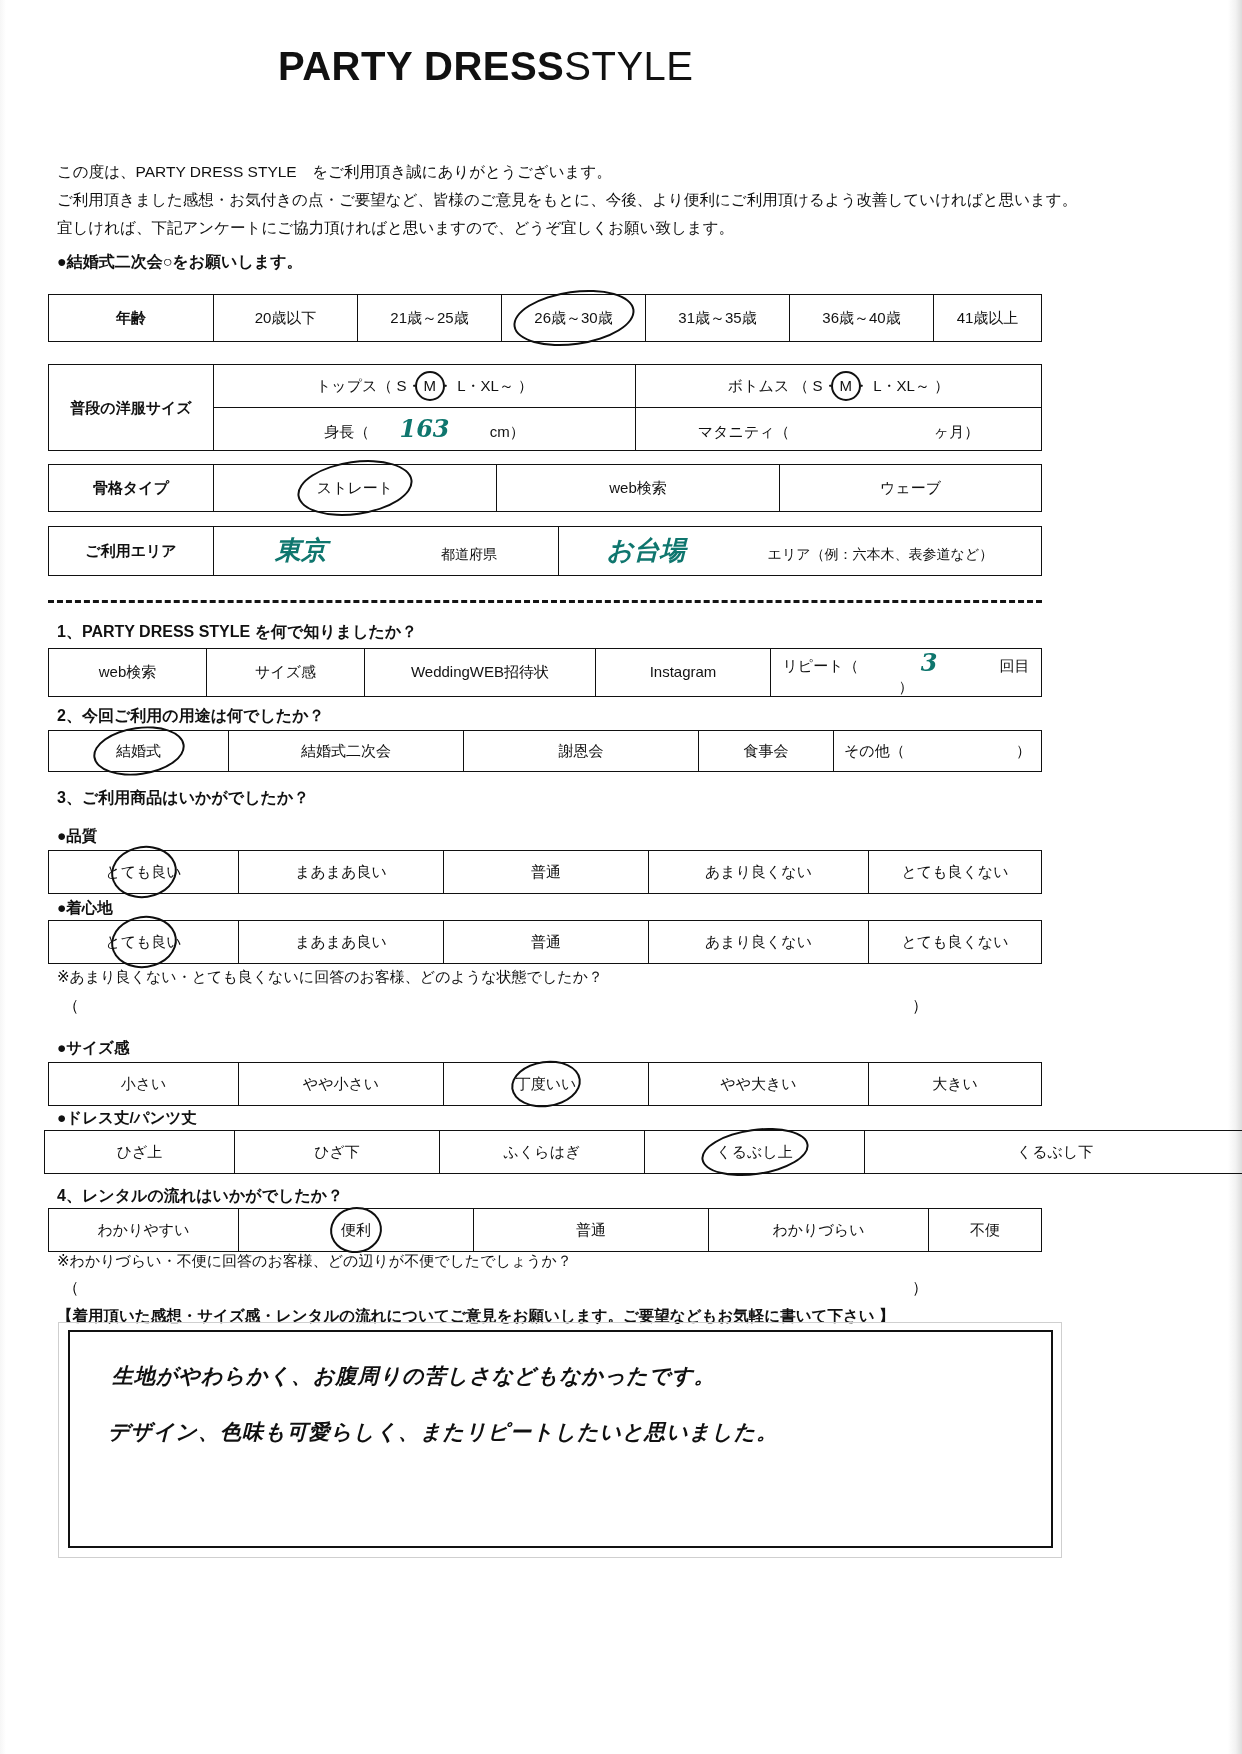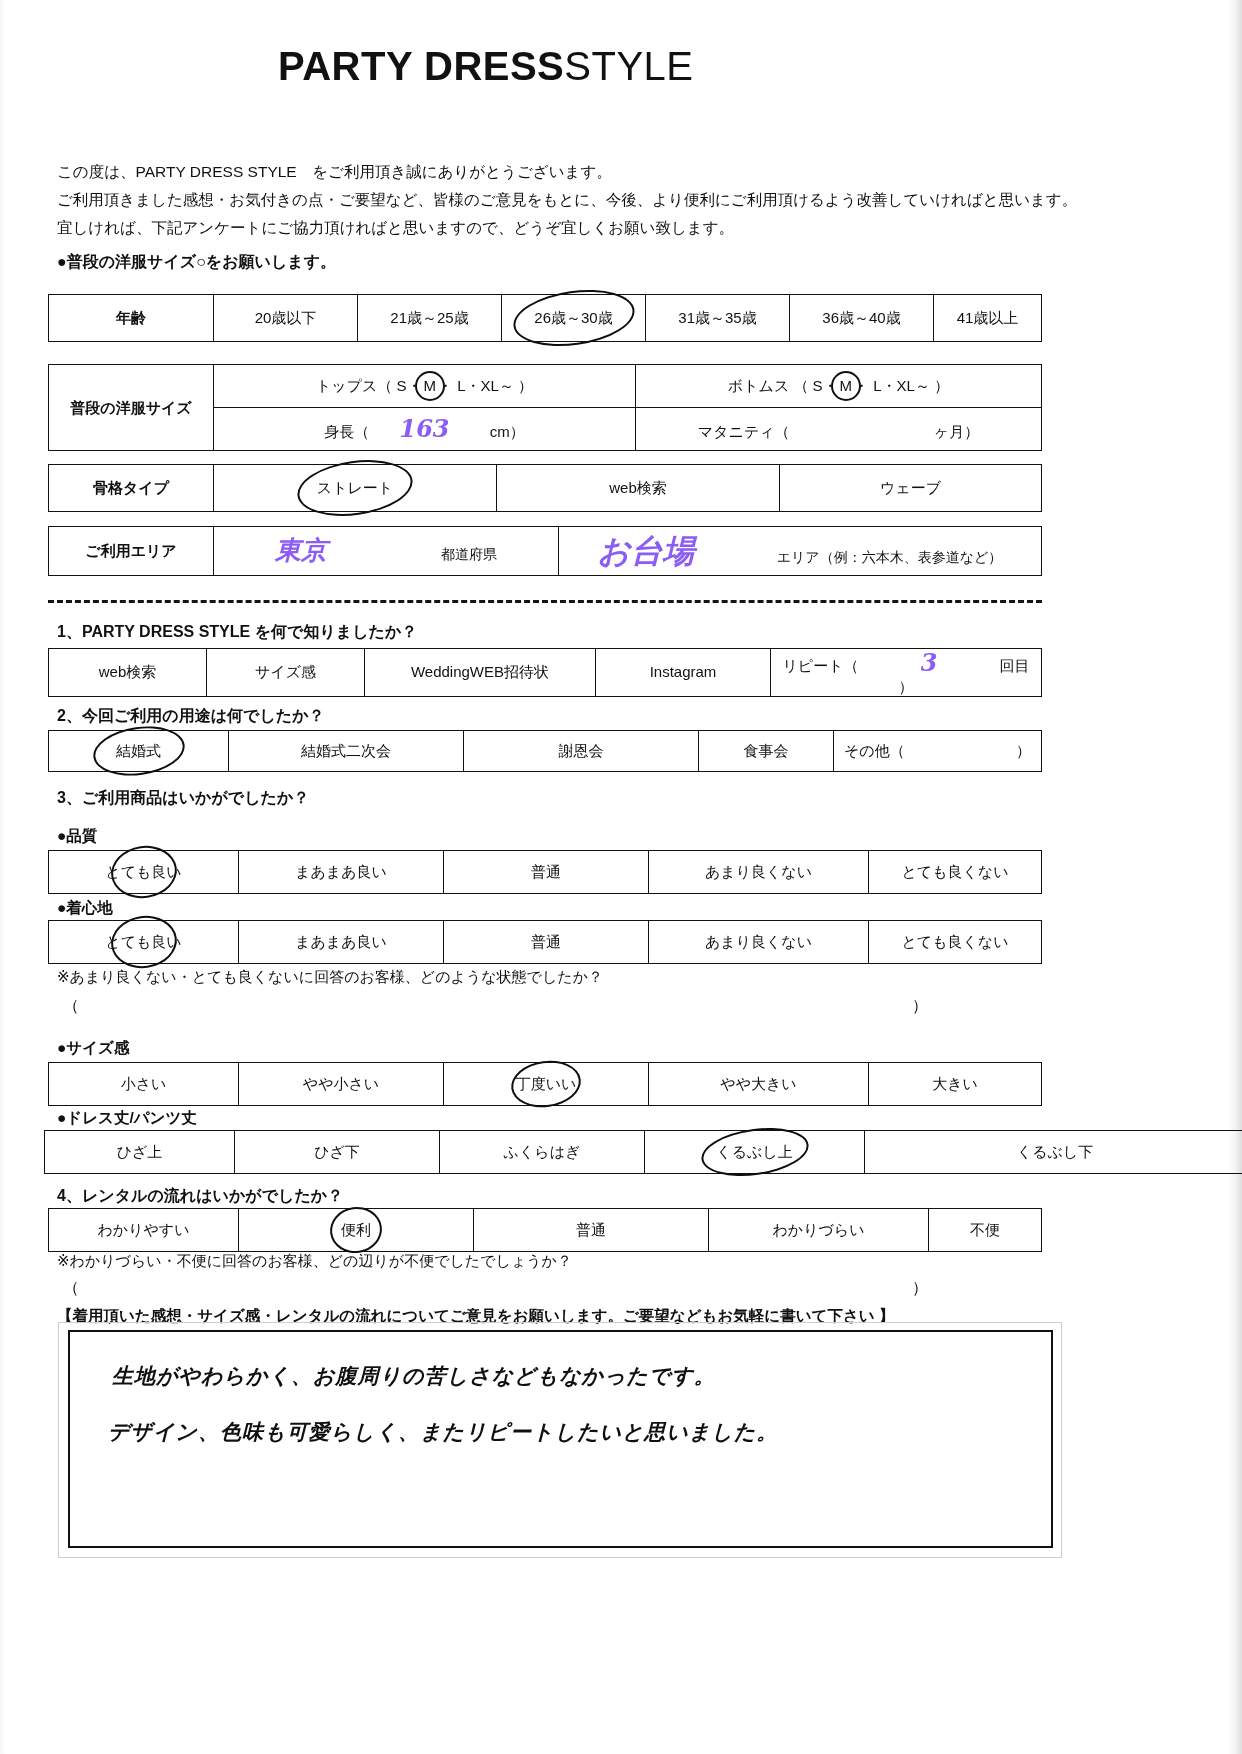--- a/index.html
+++ b/index.html
@@ -201,7 +201,7 @@
     <div>宜しければ、下記アンケートにご協力頂ければと思いますので、どうぞ宜しくお願い致します。</div>
   </div>
 
-  <div class="lead">●普段の洋服サイズ○をお願いします。</div>
+  <div class="lead">●結婚式二次会○をお願いします。</div>
 
   <table class="tbl" style="left:48px; top:294px; width:994px;">
     <tbody>

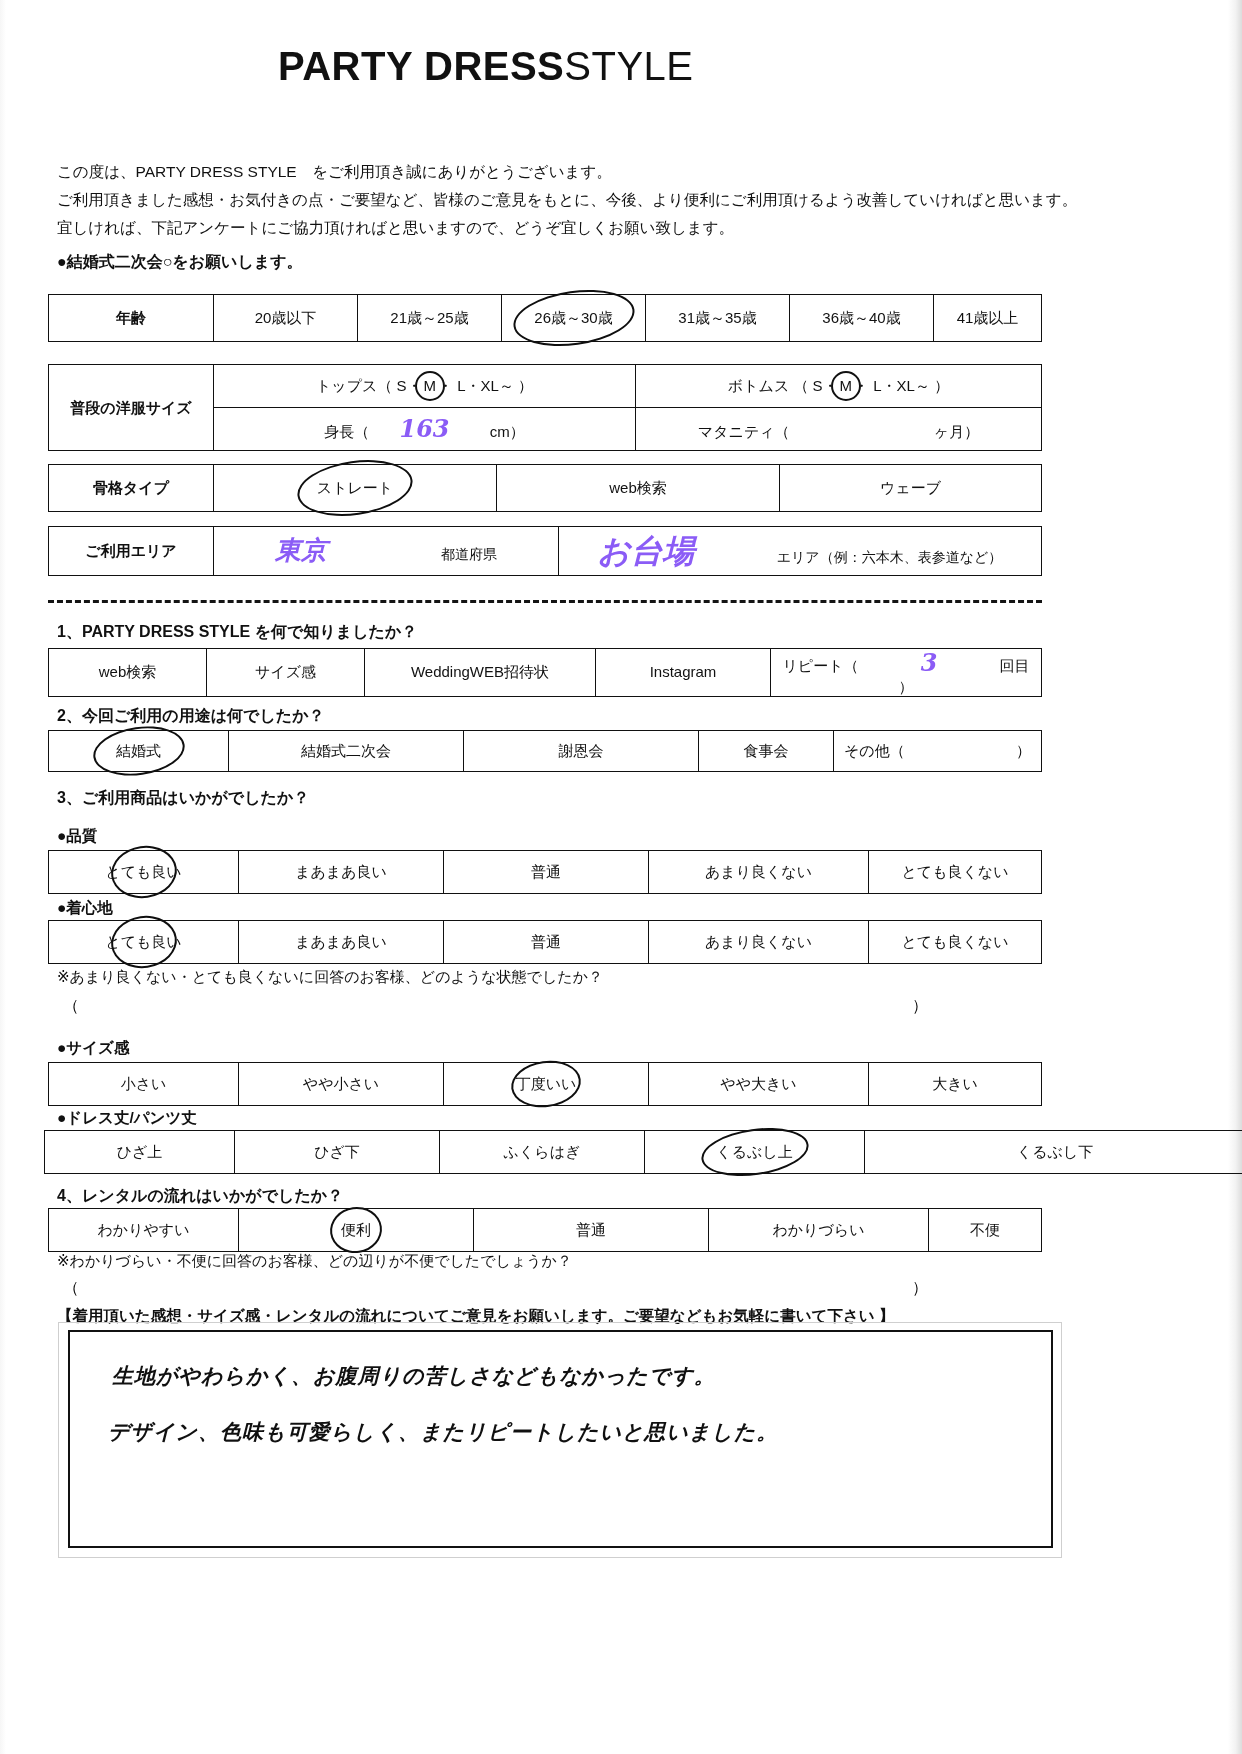--- a/index.html
+++ b/index.html
@@ -89,7 +89,7 @@
   
   .ink {
     font-family: "DejaVu Serif", "Liberation Serif", serif;
-    color: #8b5cf6;
+    color: #0f766e;
     font-style: italic;
     font-weight: bold;
   }

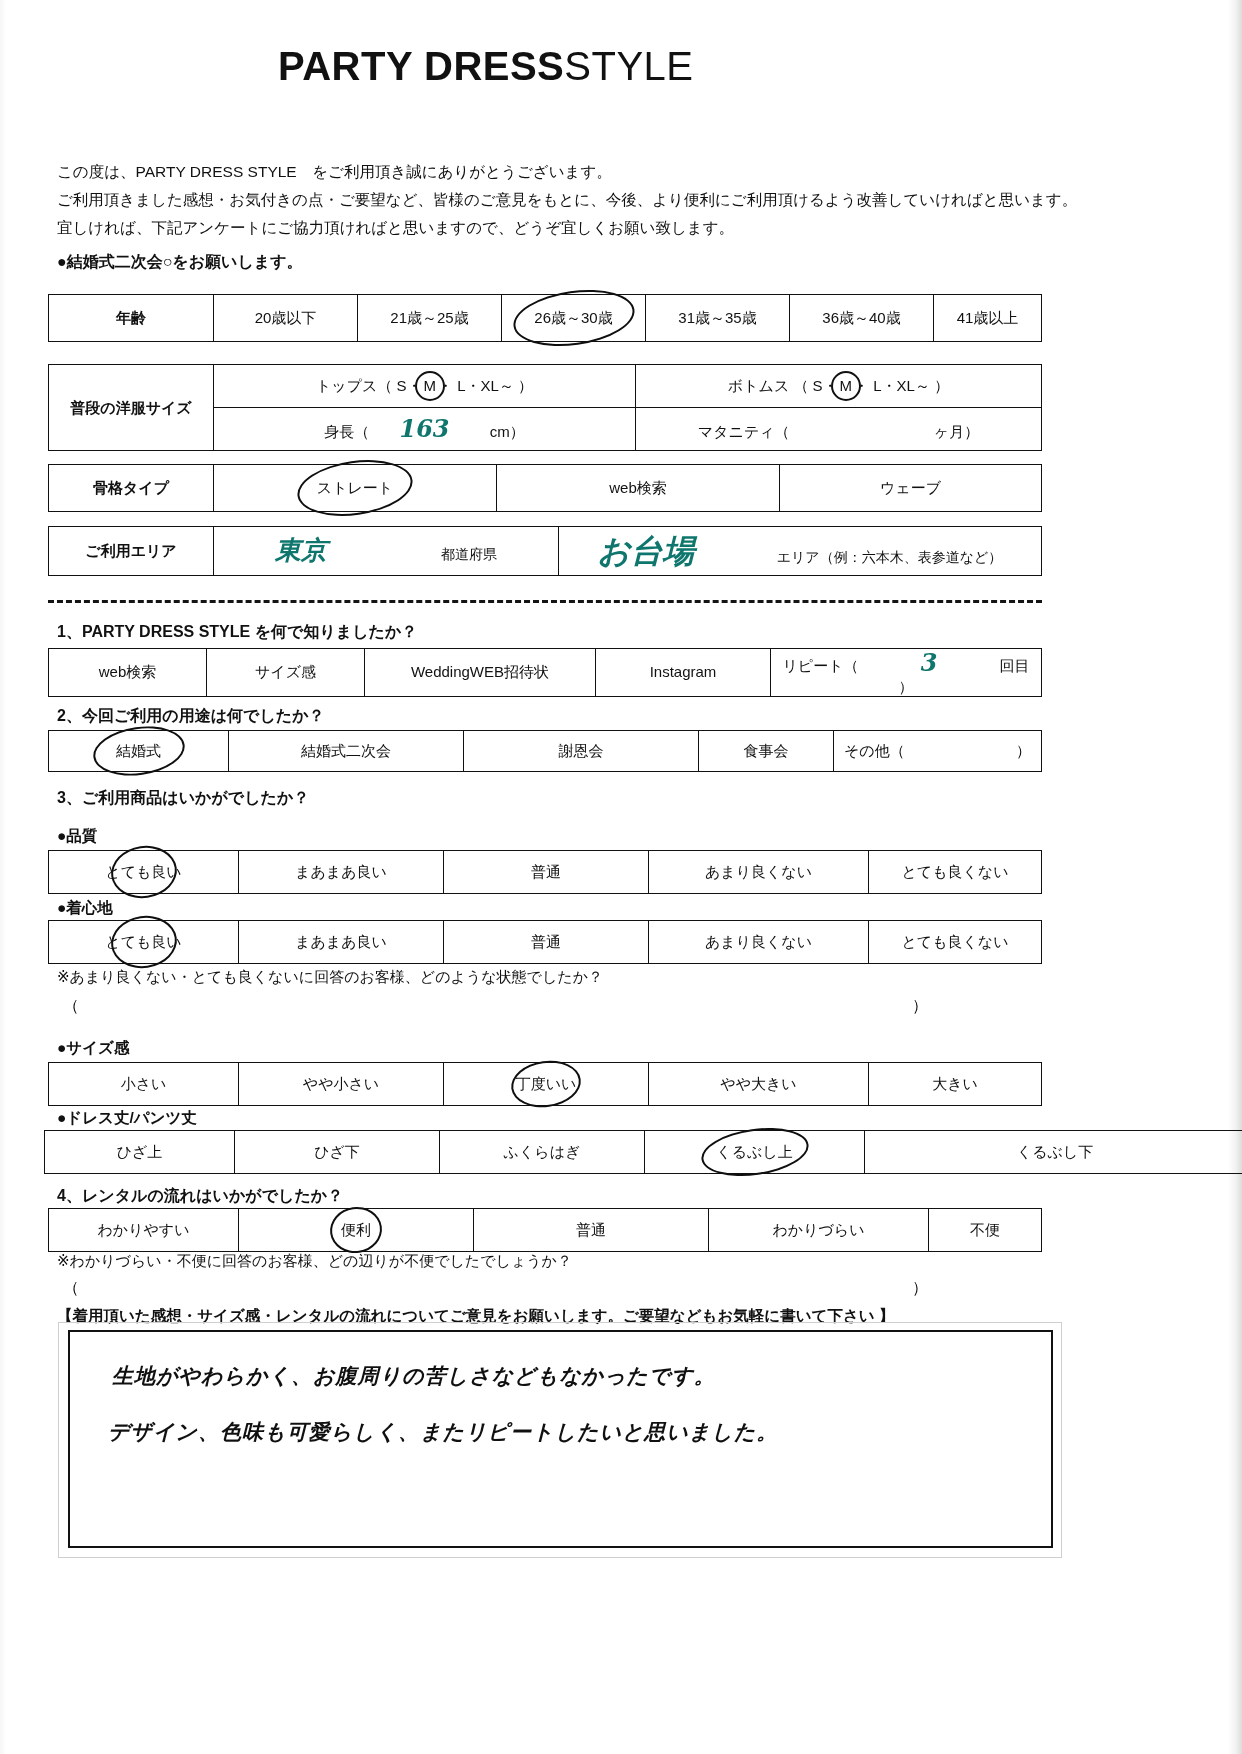--- a/index.html
+++ b/index.html
@@ -269,7 +269,7 @@
         <span style="font-size:14px;">都道府県</span>
       </td>
       <td>
-        <span class="ink" style="font-size:32px; margin-right:78px;">お台場</span>
+        <span class="ink" style="font-size:26px; margin-right:78px;">お台場</span>
         <span style="font-size:14px;">エリア（例：六本木、表参道など）</span>
       </td>
     </tr>

